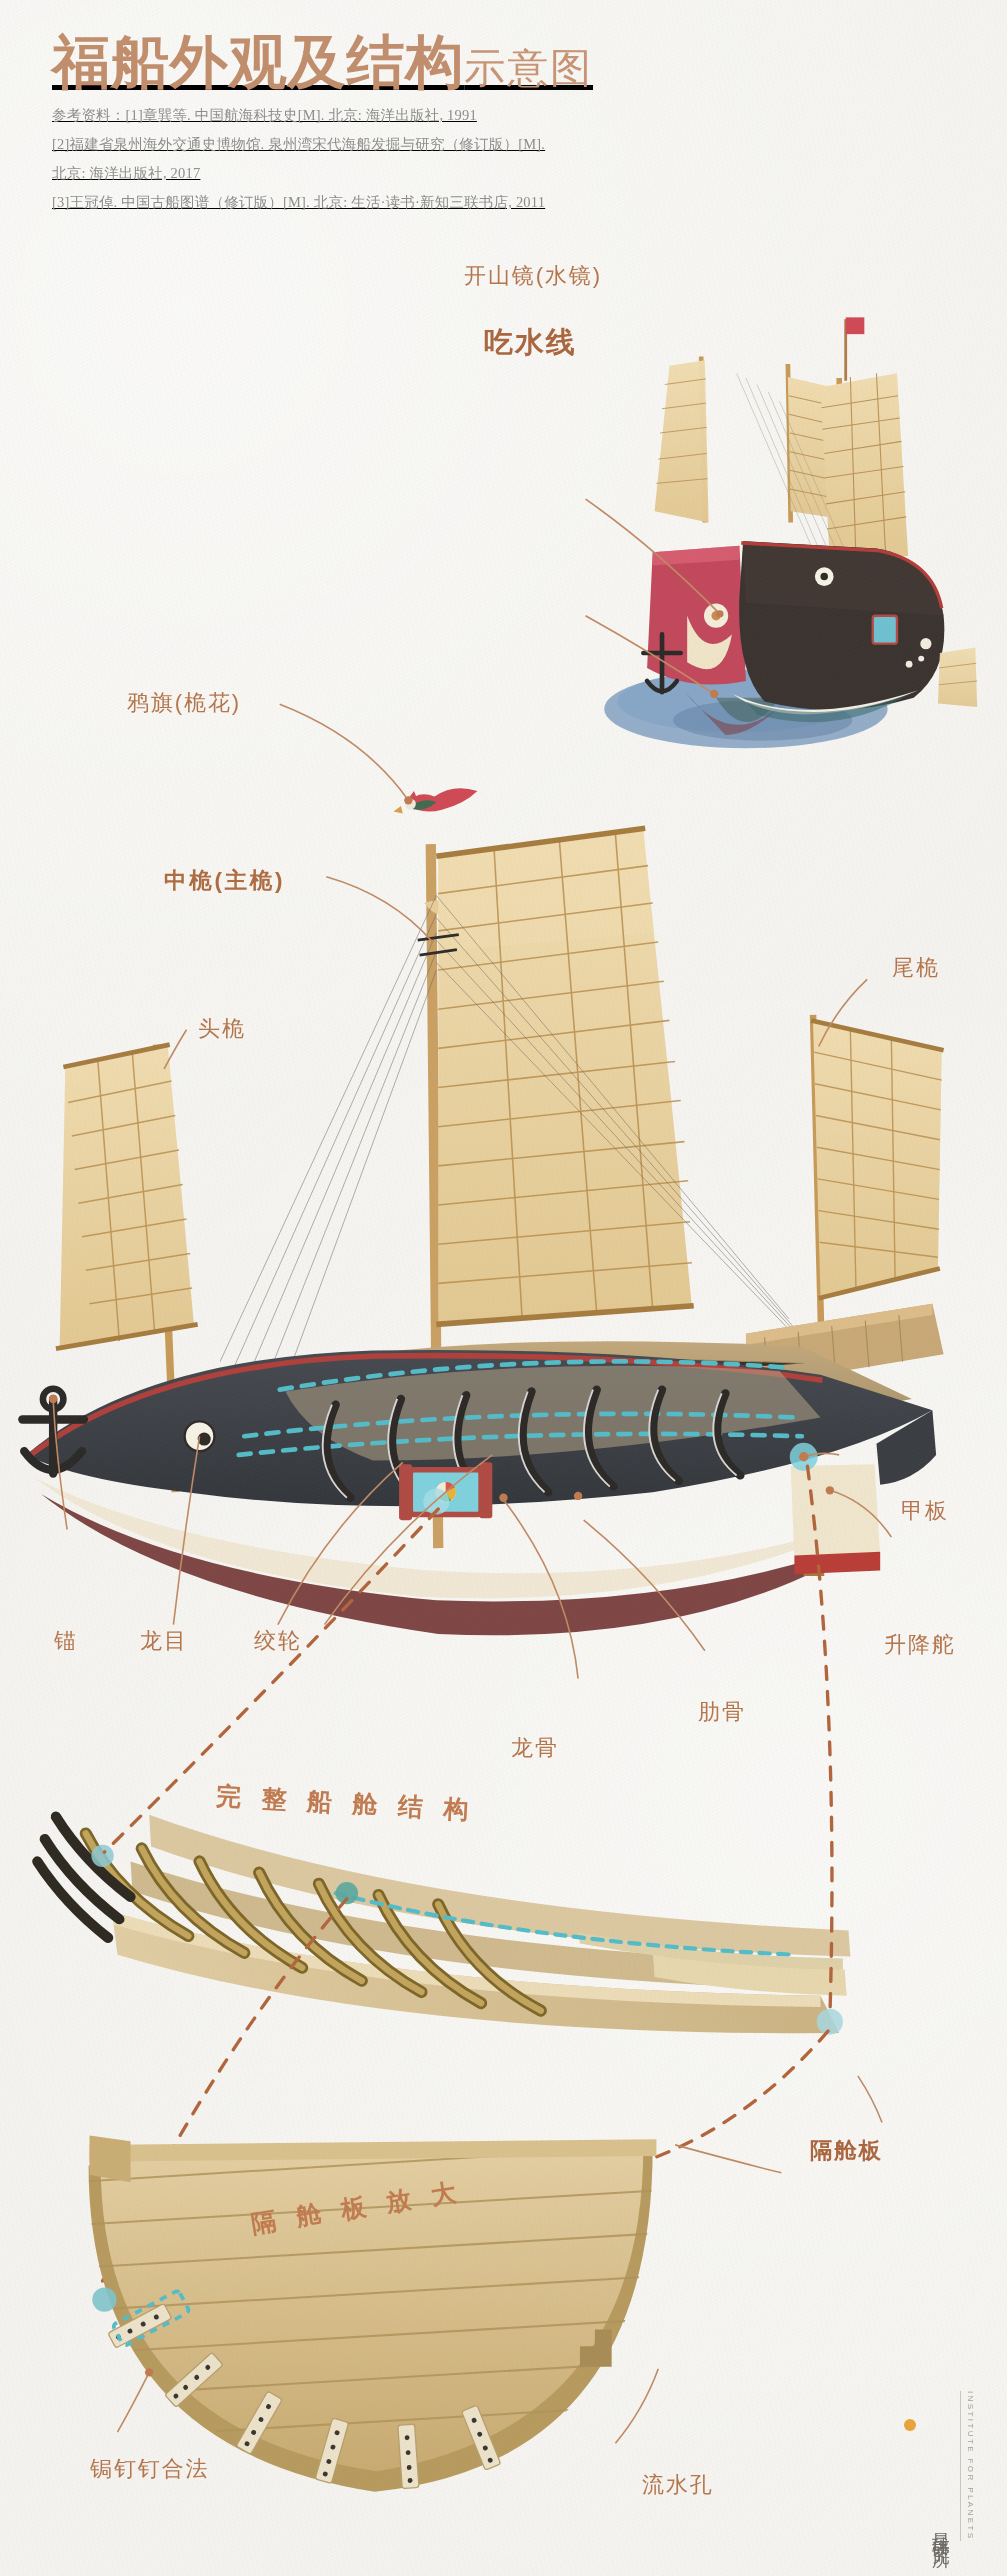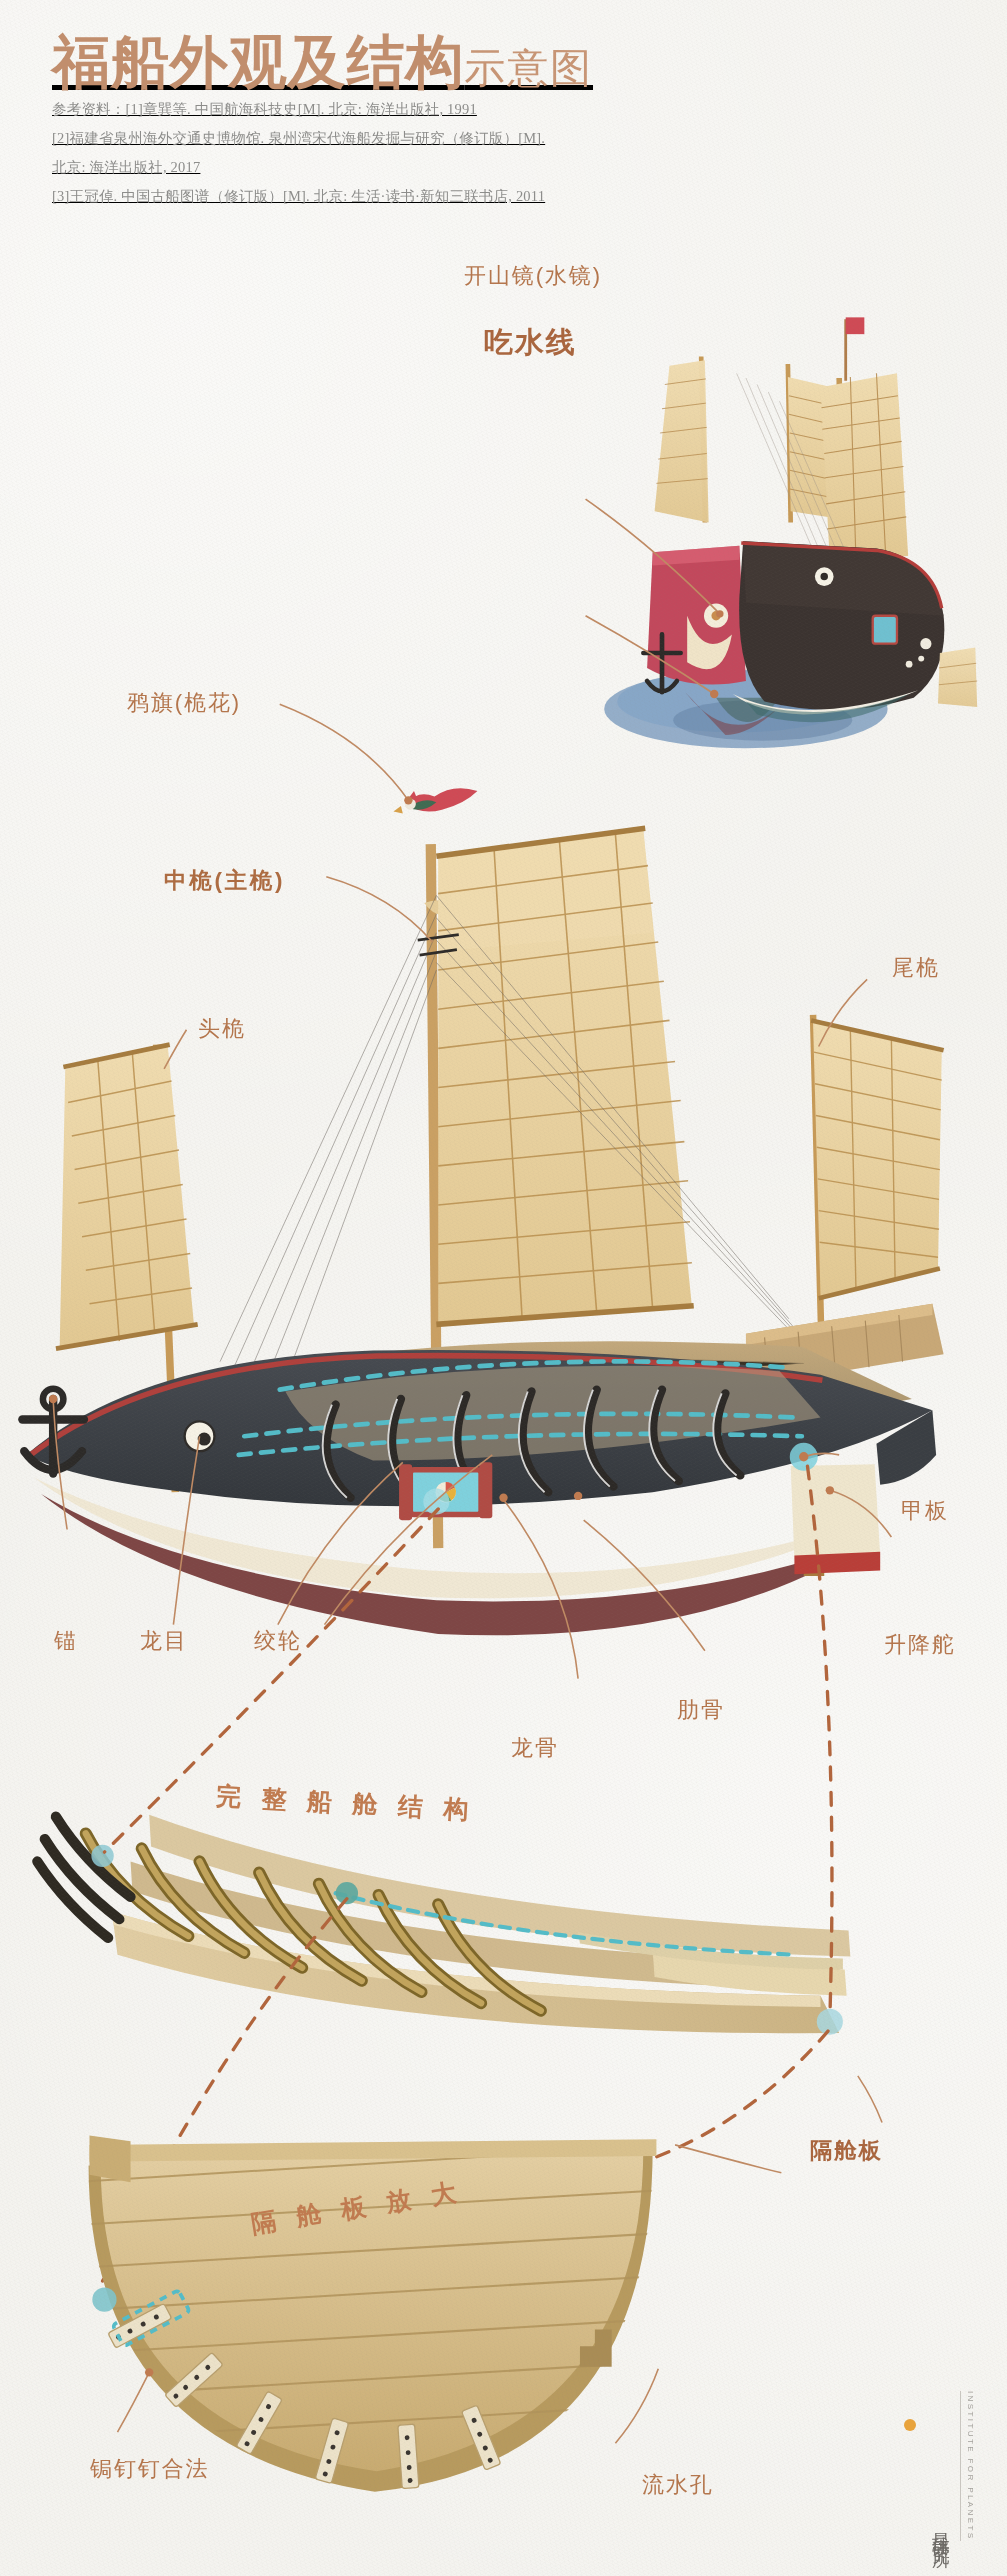--- a/index.html
+++ b/index.html
@@ -31,7 +31,7 @@
     color:#c18e6d; font-weight:bold; white-space:nowrap;
   }
   #title .sub{ font-size:41px; font-weight:normal; color:#c79575; letter-spacing:1.9px; }
-  #refs{ margin-top:2px; }
+  #refs{ margin-top:8px; }
   #refs div{
     font-family:"Liberation Serif","DejaVu Serif",serif;
     font-size:14.5px; line-height:2.0; color:#8d8d8b; letter-spacing:0.2px; white-space:nowrap;

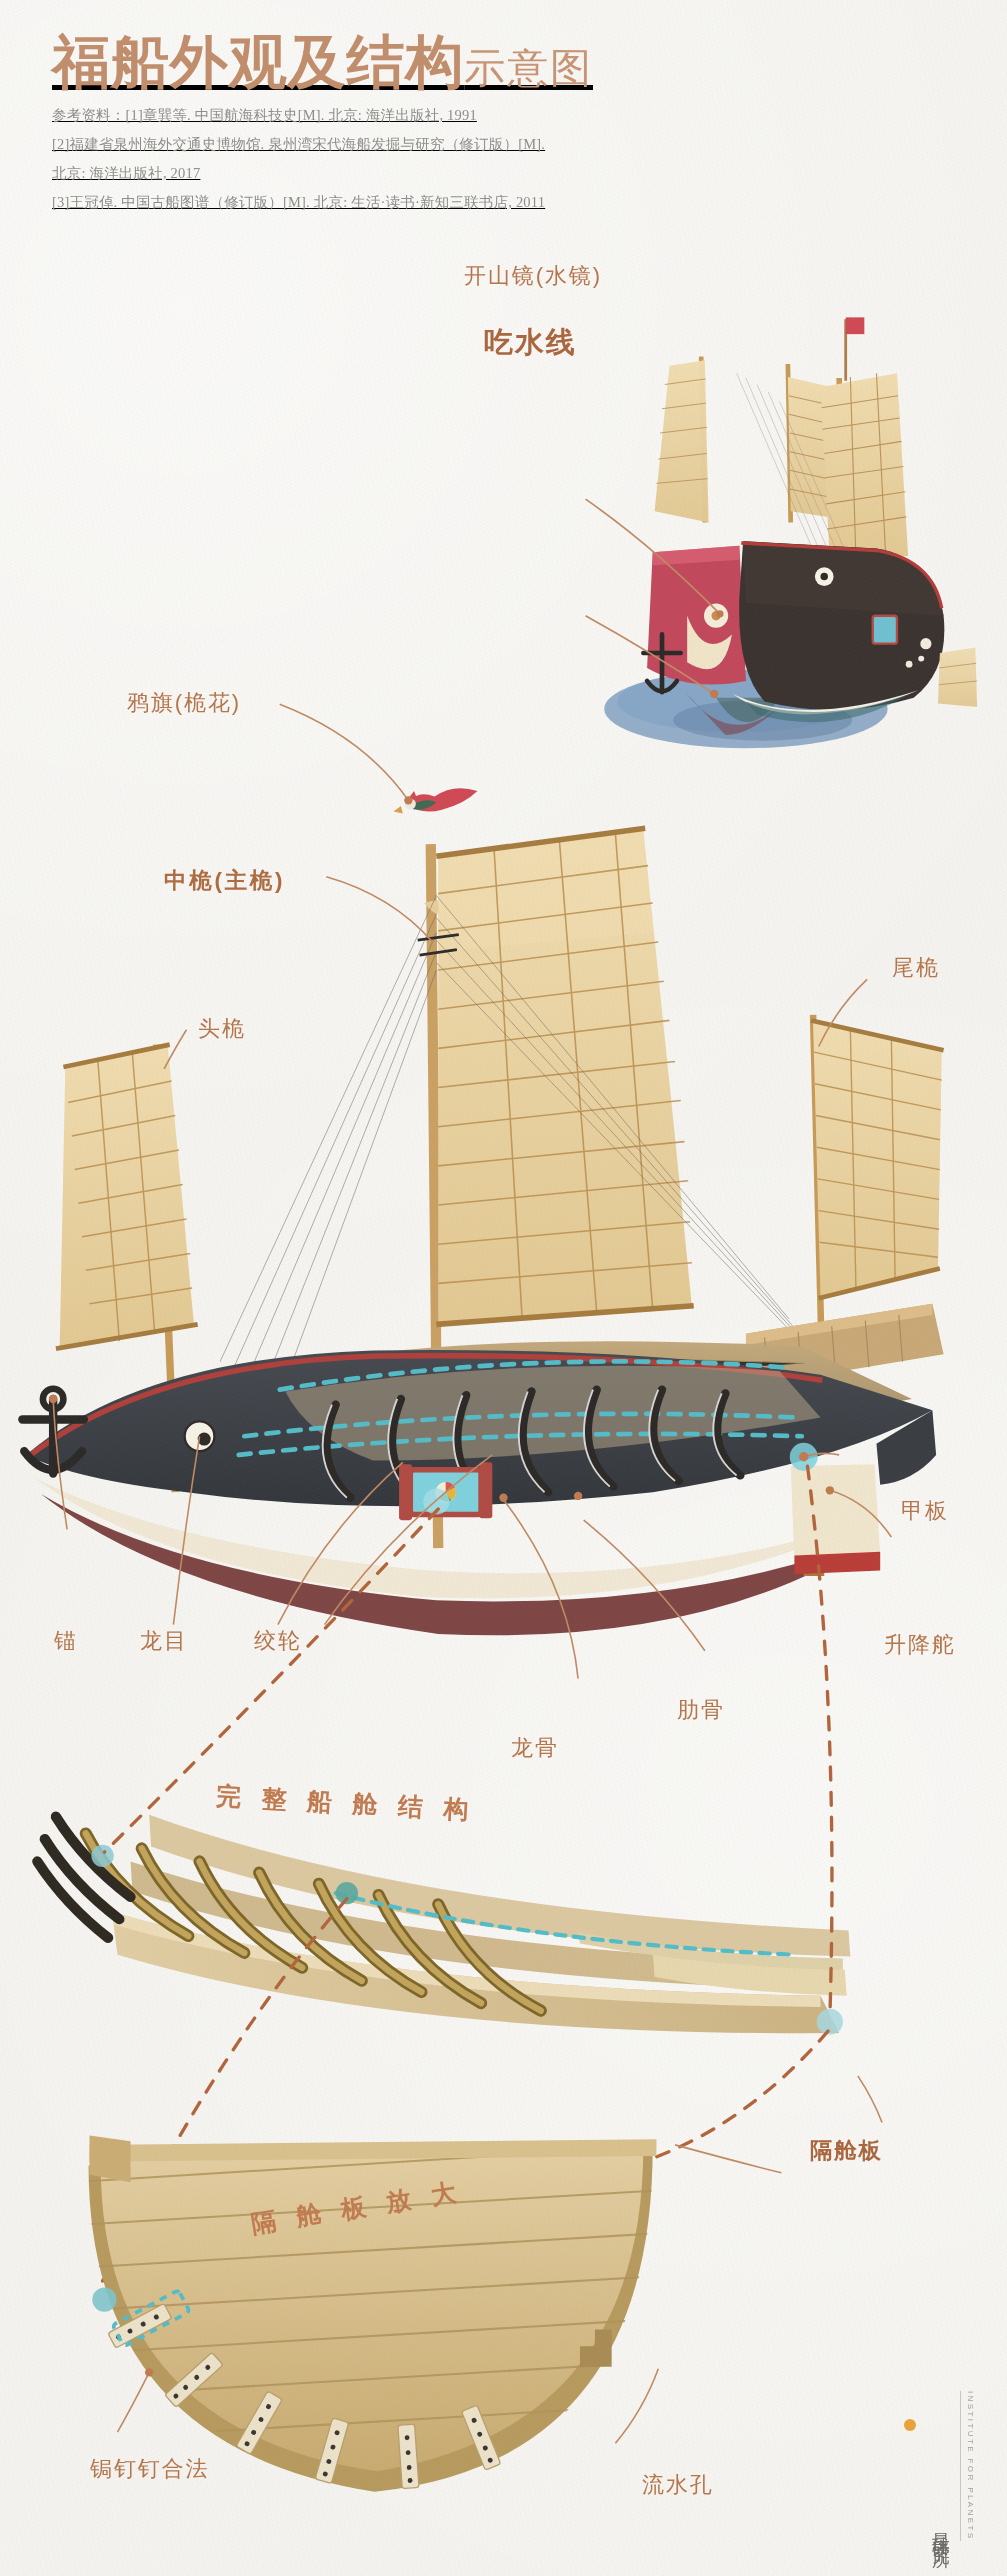--- a/index.html
+++ b/index.html
@@ -544,7 +544,7 @@
 <div class="lab" style="left:901px; top:1500px;">甲板</div>
 <div class="lab" style="left:884px; top:1634px;">升降舵</div>
 <div class="lab" style="left:511px; top:1737px;">龙骨</div>
-<div class="lab" style="left:677px; top:1701px;font-family:Liberation Mono, monospace;">肋骨</div>
+<div class="lab" style="left:698px; top:1701px;">肋骨</div>
 
 <div class="sec" style="left:216px; top:1787px; transform:rotate(3.2deg);">完整船舱结构</div>
 <div class="lab b" style="left:810px; top:2141px; font-size:22.4px;font-family:Liberation Mono, monospace;">隔舱板</div>

